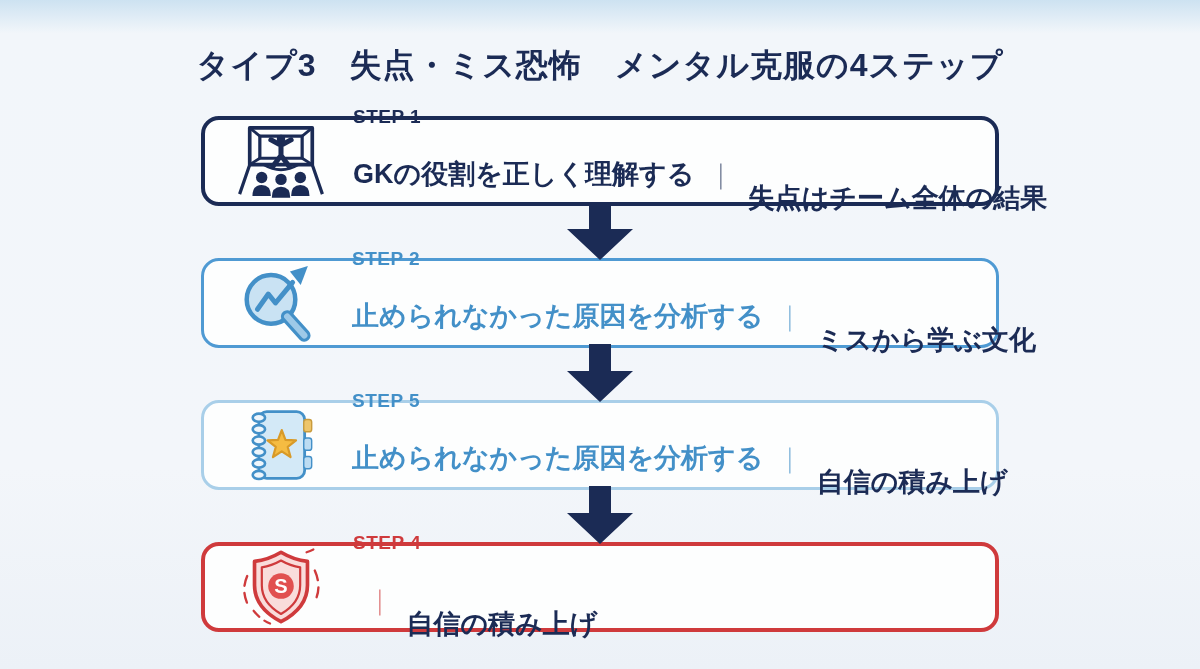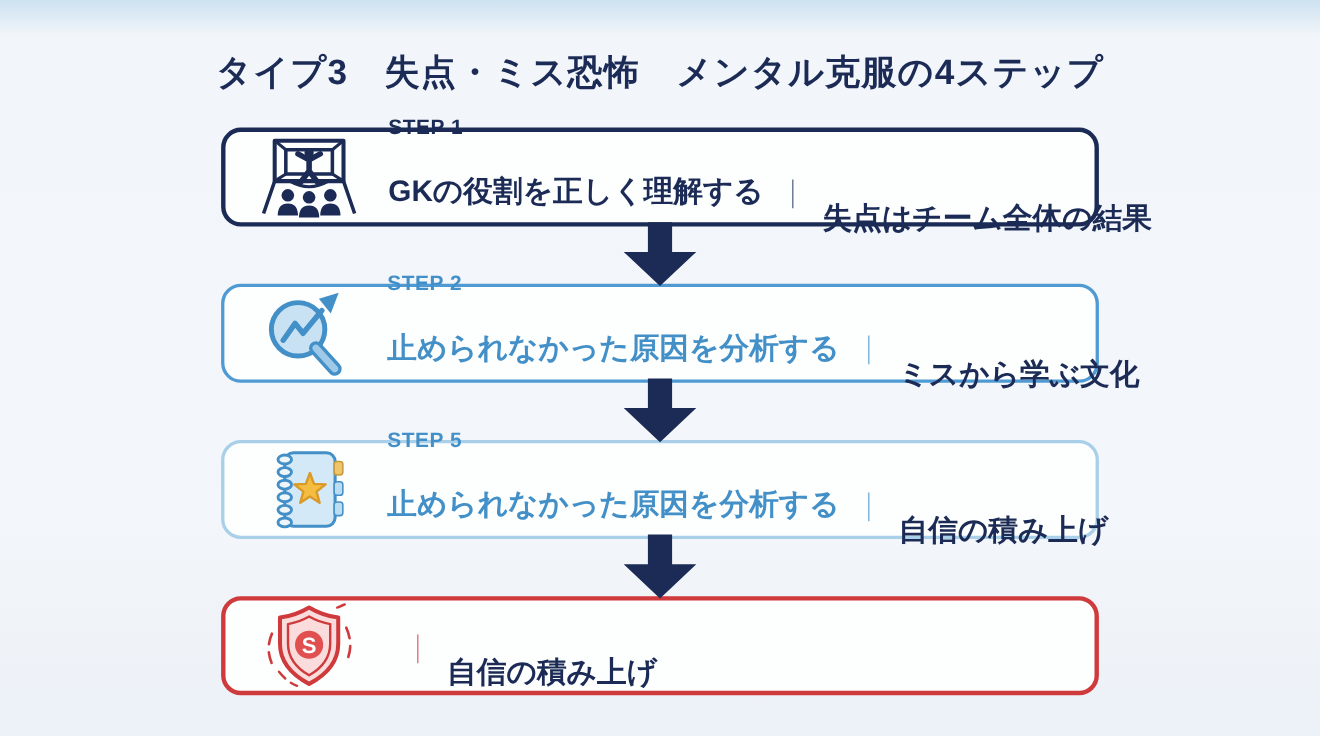--- a/index.html
+++ b/index.html
@@ -185,6 +185,7 @@
       </svg>
     </div>
     <div class="texts">
+      <div class="step-label">STEP 4</div>
       <div class="step-line">
         <span class="sep">｜</span>
         <span class="phrase2">自信の積み上げ</span>

